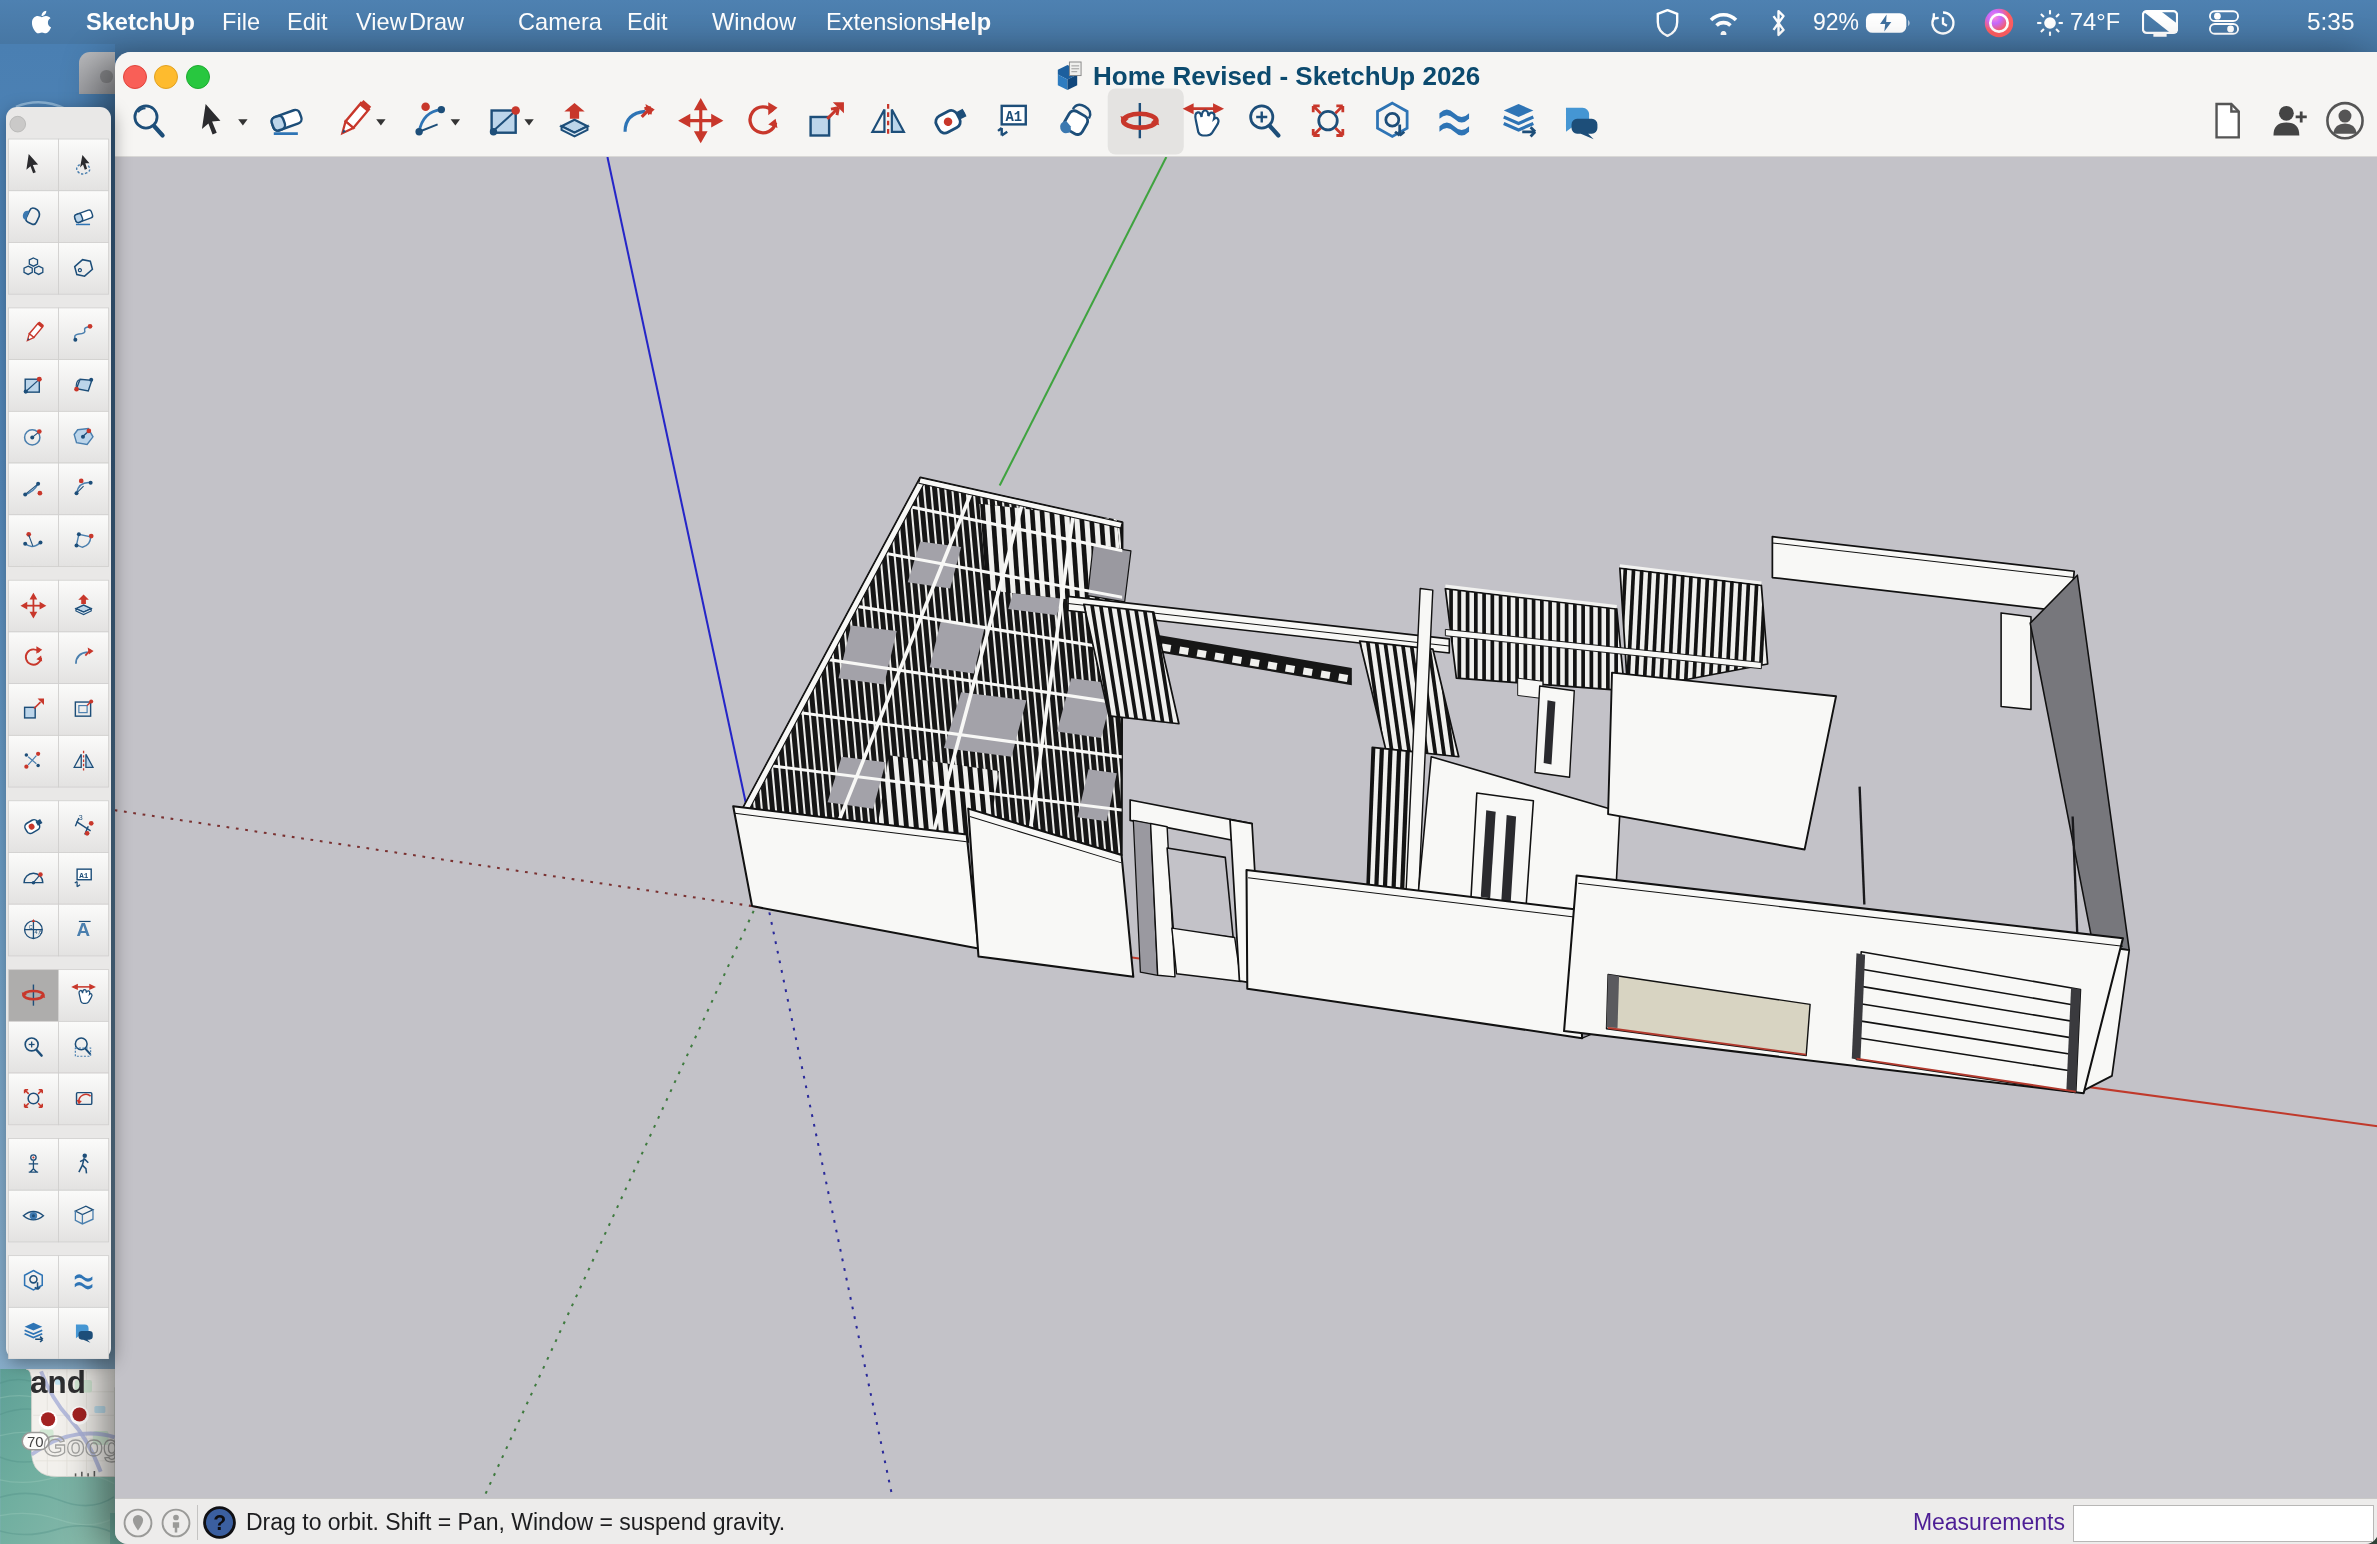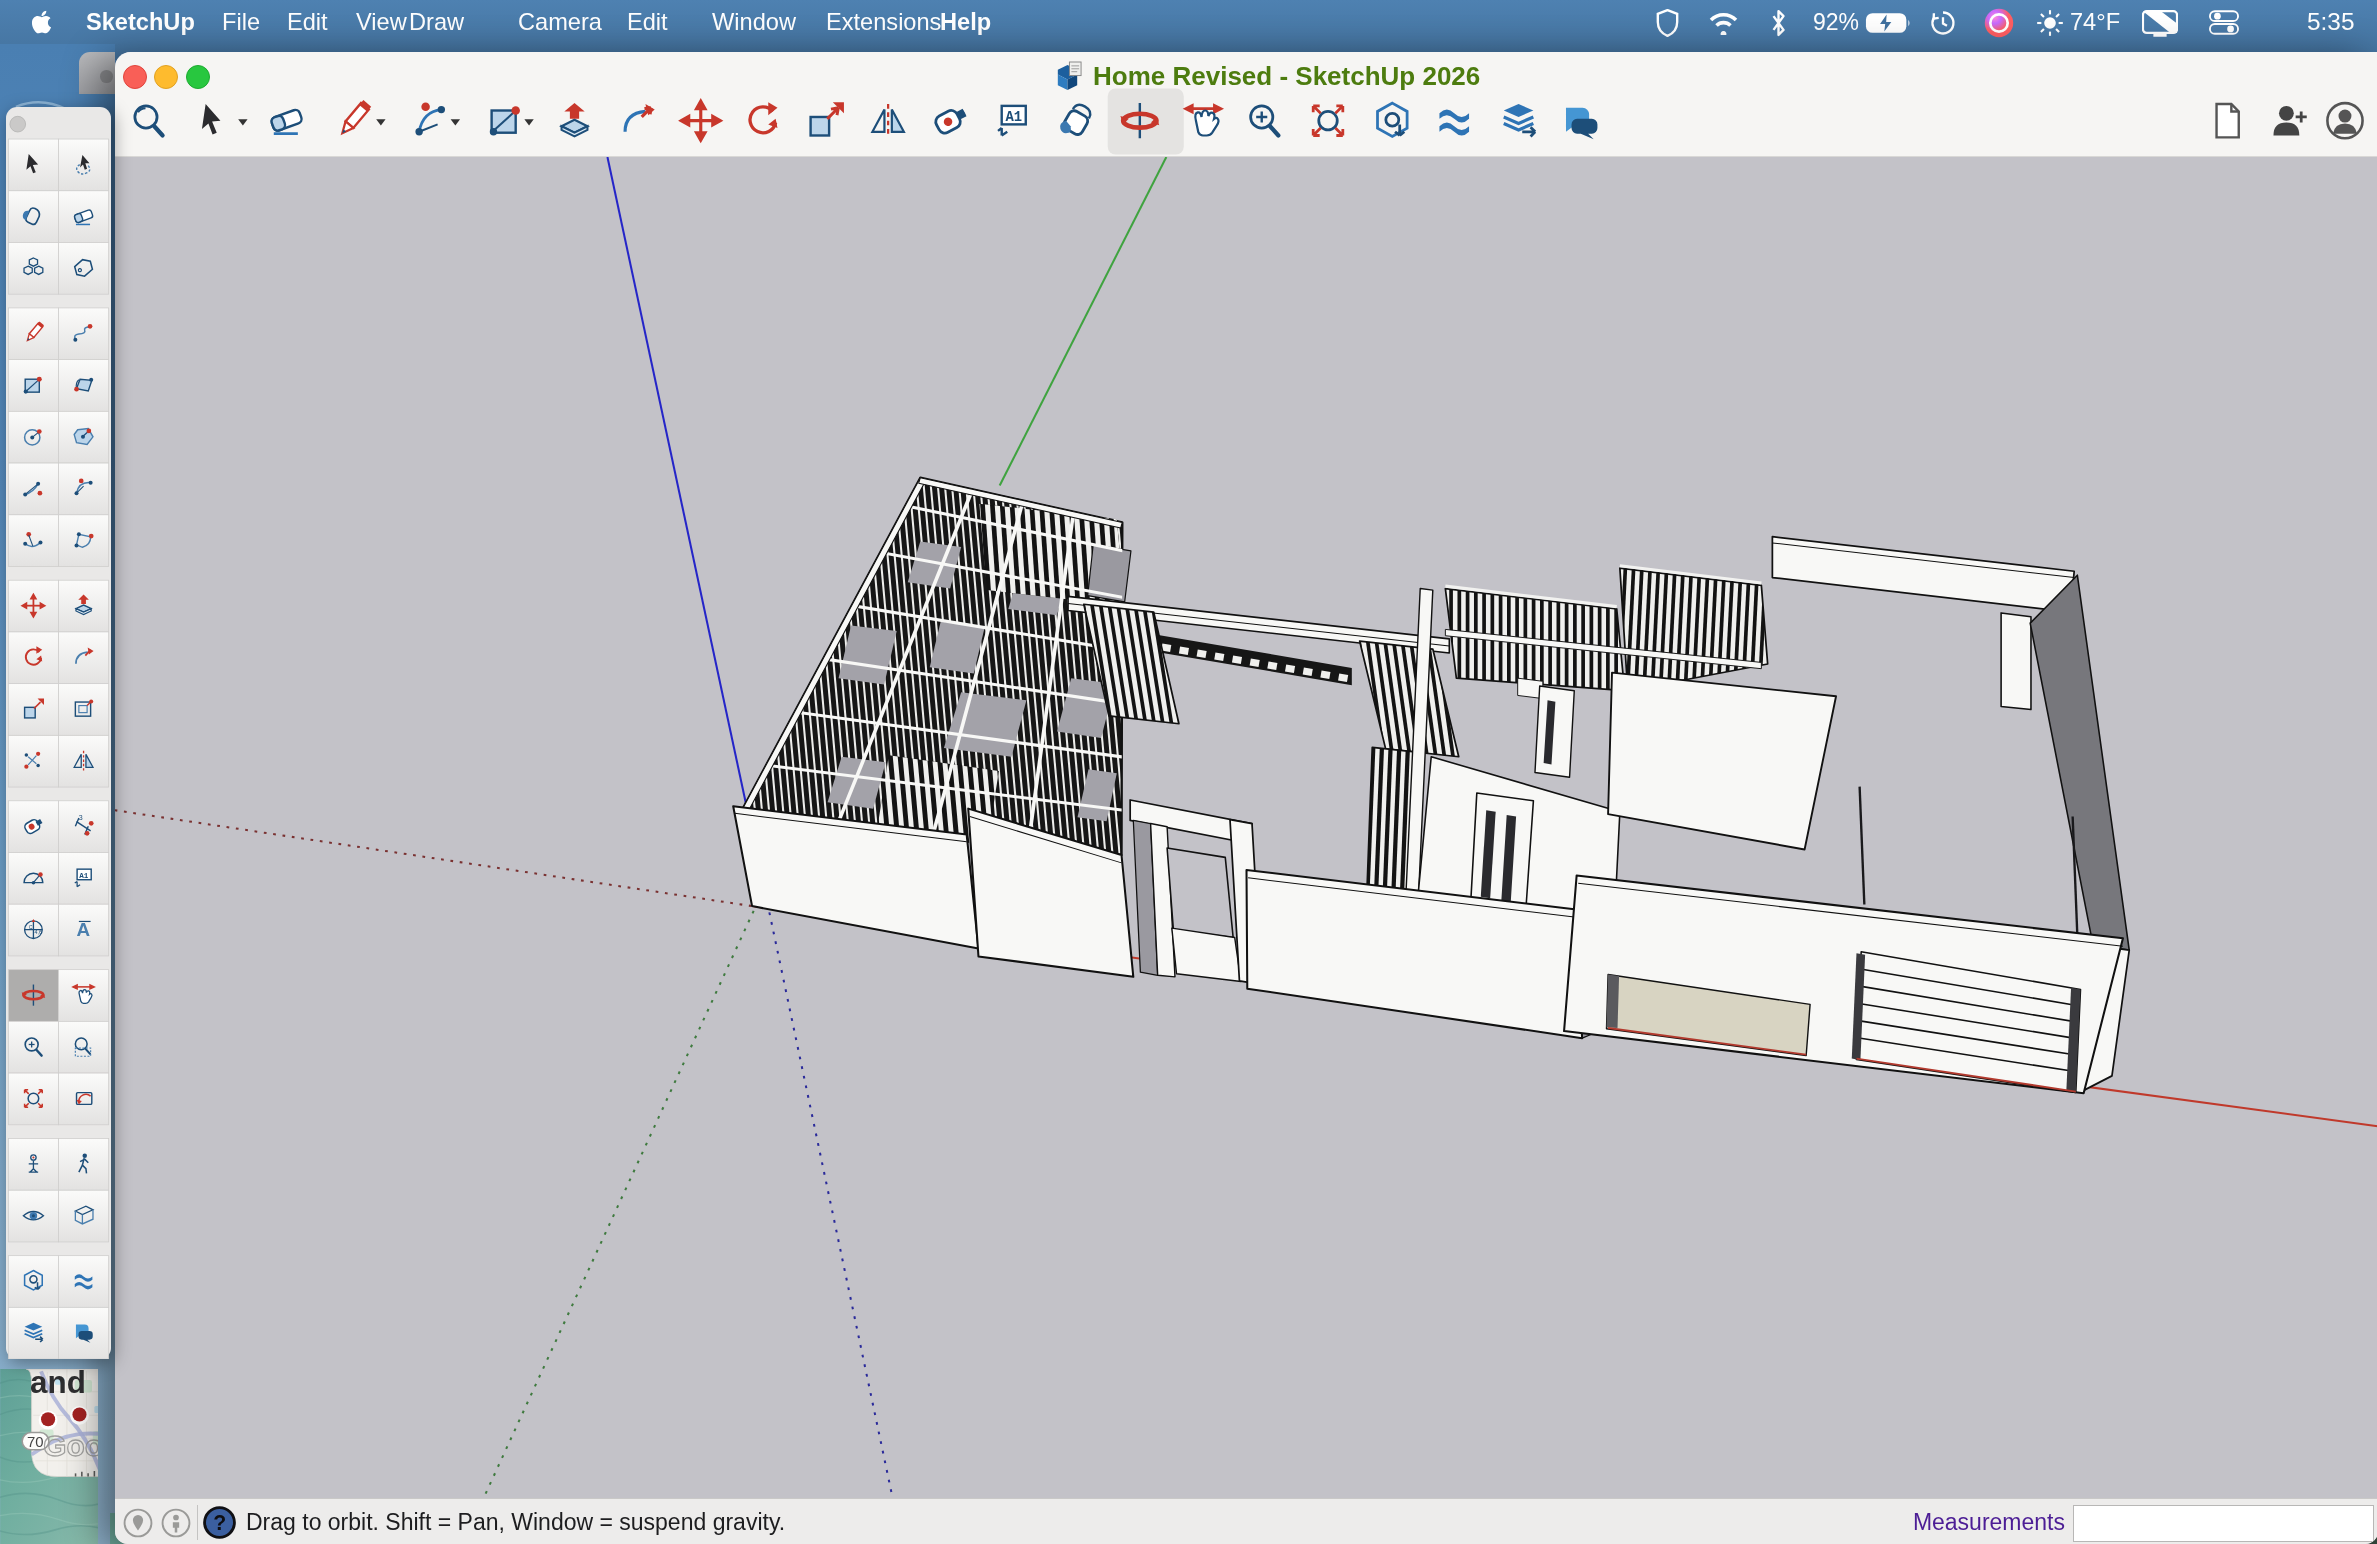--- a/index.html
+++ b/index.html
@@ -24,7 +24,7 @@
 #chrome{position:absolute;left:0;top:0;width:2263px;height:104px;background:#f6f5f3;
  border-bottom:0.8px solid #d9d8d6;}
 .tl{position:absolute;top:12.6px;width:22px;height:22px;border-radius:50%;}
-#title{position:absolute;top:9.4px;left:943px;font-size:26px;font-weight:bold;color:#4d7c0f;}
+#title{position:absolute;top:9.4px;left:943px;font-size:26px;font-weight:bold;color:#0c4a6e;}
 #statusbar{position:absolute;left:0;top:1446px;width:2263px;height:46px;background:#edeceb;
  border-top:0.8px solid #c9c8c7;font-size:23px;color:#1d1d1f;}
 #measureinput{position:absolute;left:1958px;top:5.5px;width:299px;height:35px;background:#fff;

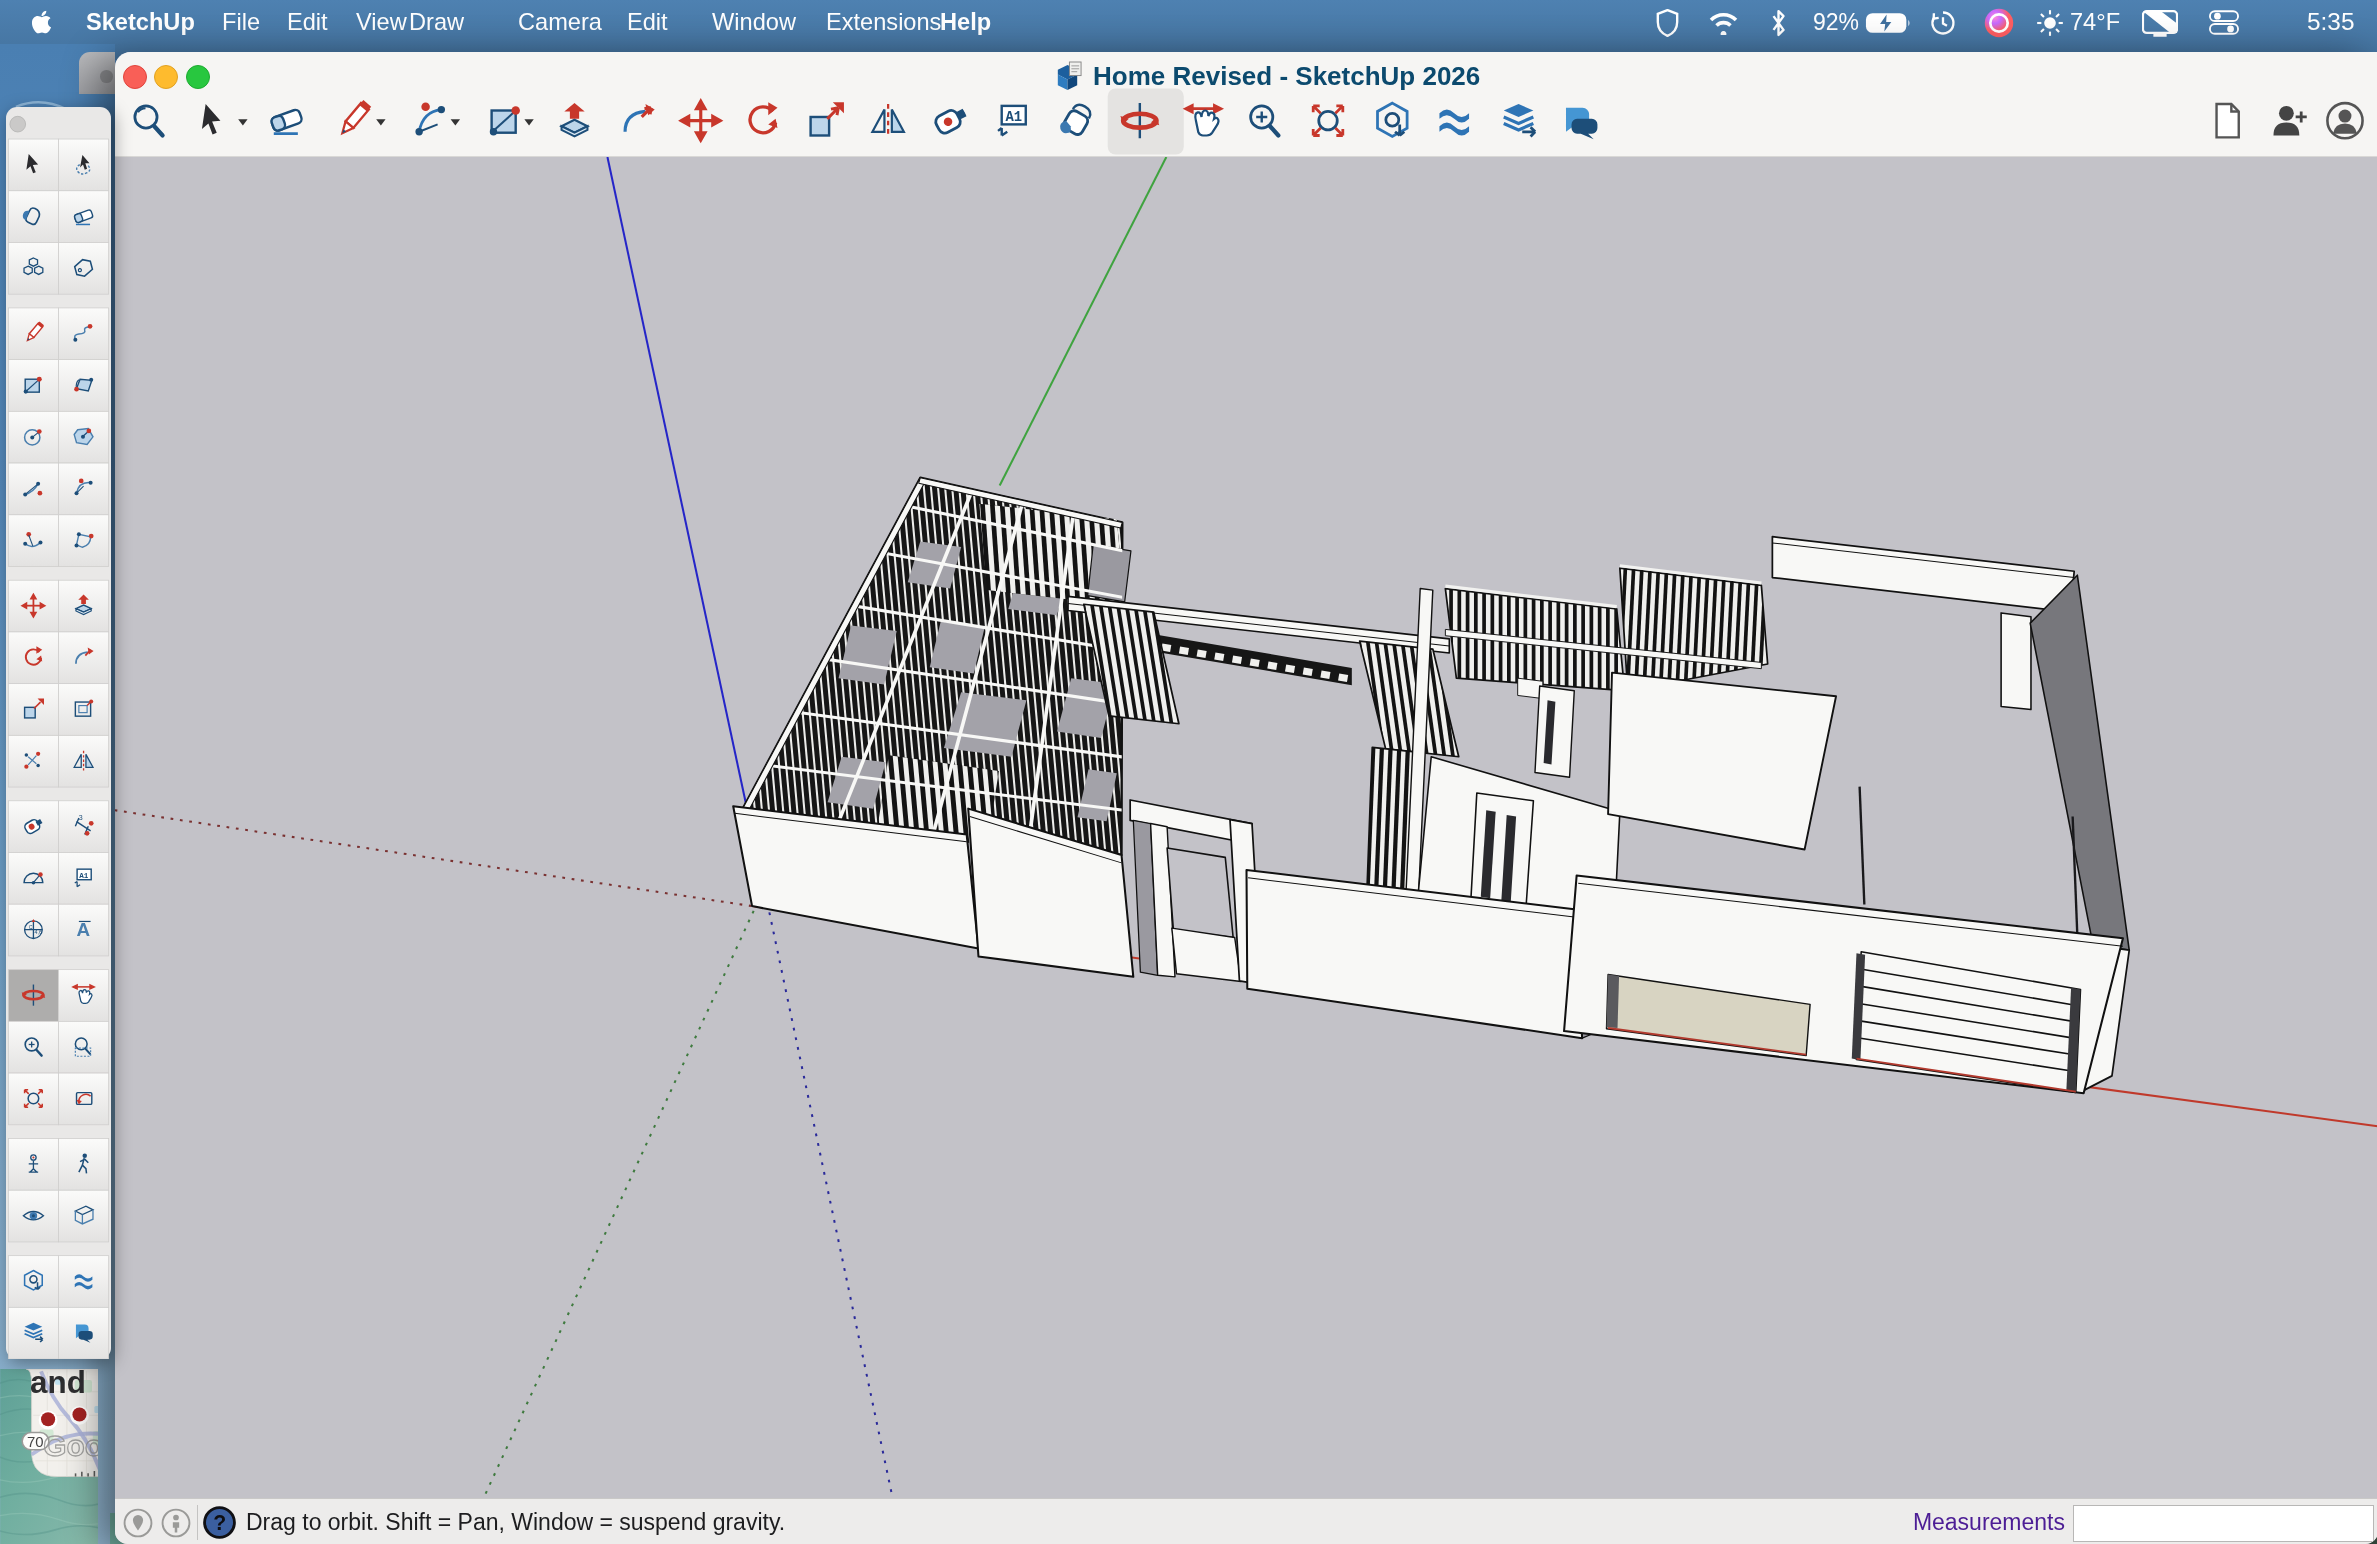--- a/index.html
+++ b/index.html
@@ -16,7 +16,7 @@
 #bgwin{position:absolute;left:79px;top:52px;width:36px;height:42px;border-radius:11px 0 0 0;
  background:linear-gradient(#b9babd,#9fa0a4);}
 
-#mapwin{position:absolute;left:0;top:1369px;width:98px;height:175px;overflow:hidden;}
+#mapwin{position:absolute;left:0;top:1369px;width:115px;height:175px;overflow:hidden;}
 
 #win{position:absolute;left:115px;top:52px;width:2263px;height:1492px;
  border-radius:15.7px 0 12.6px 12.6px;overflow:hidden;background:#c3c2c8;

